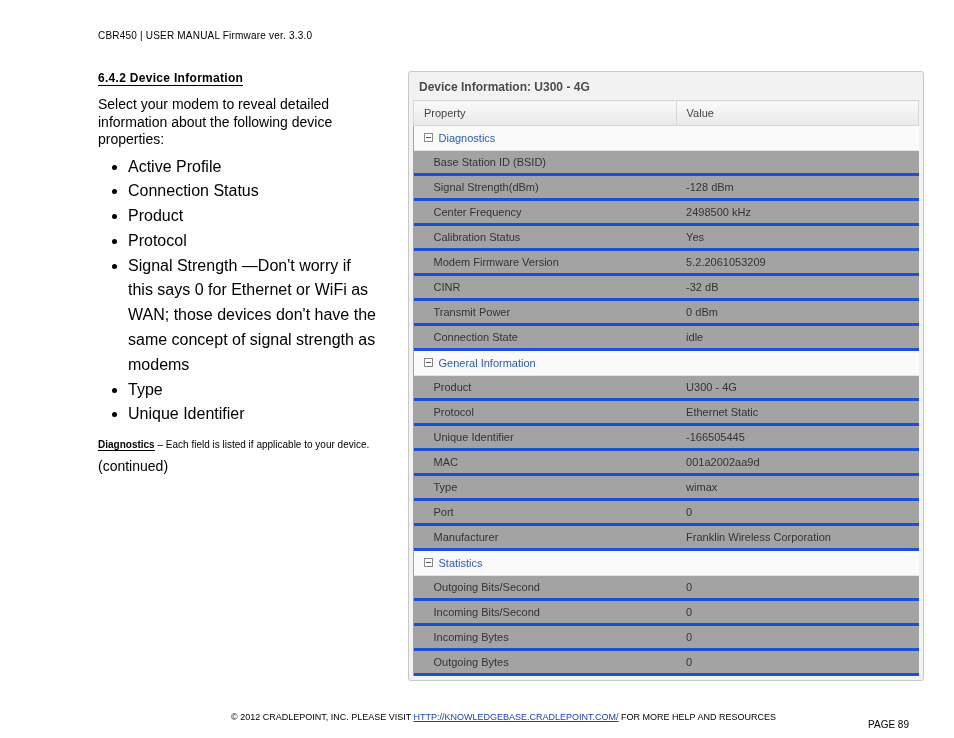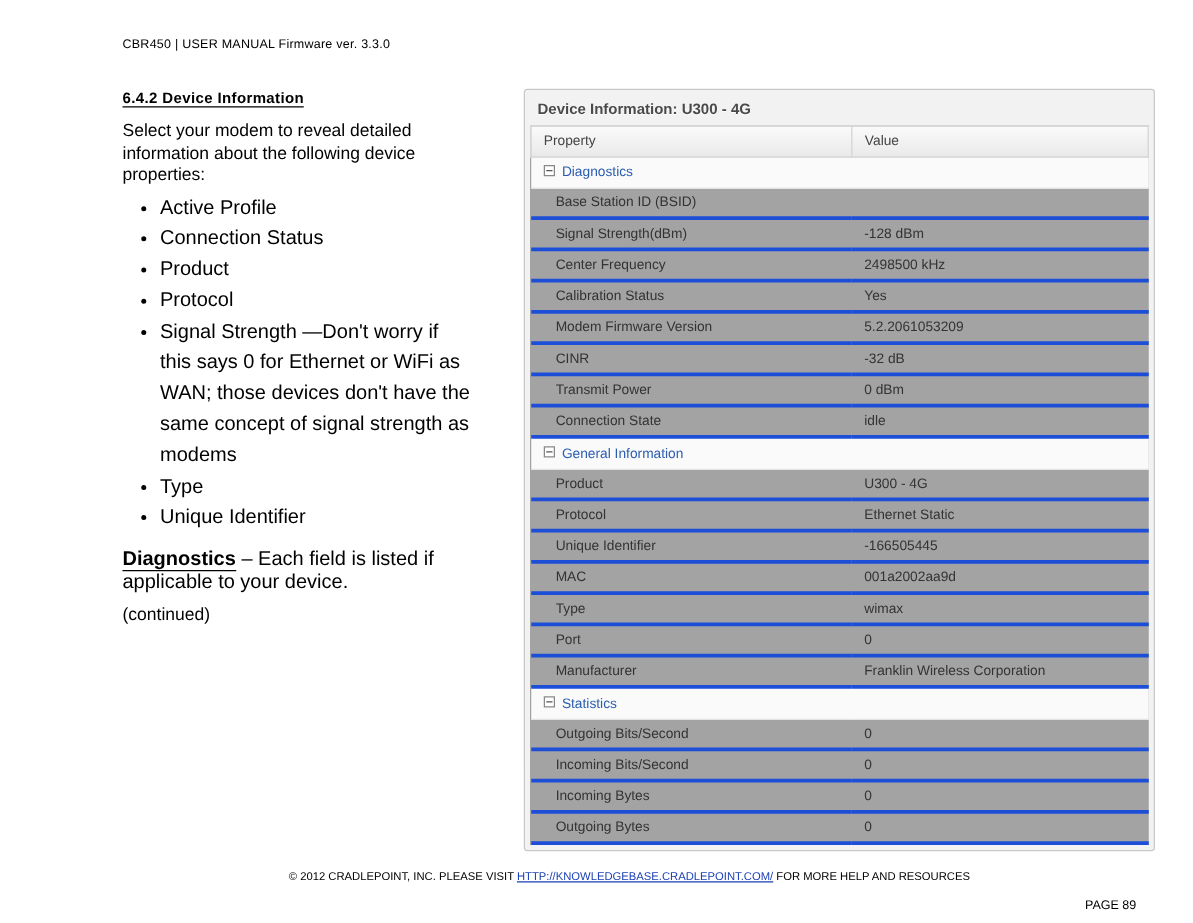--- a/index.html
+++ b/index.html
@@ -58,7 +58,6 @@
     background: #f2f2f2;
     padding: 4px;
     max-width: 534px;
-    margin-left: 11px;
   }
   .panel-title {
     font-size: 12px;

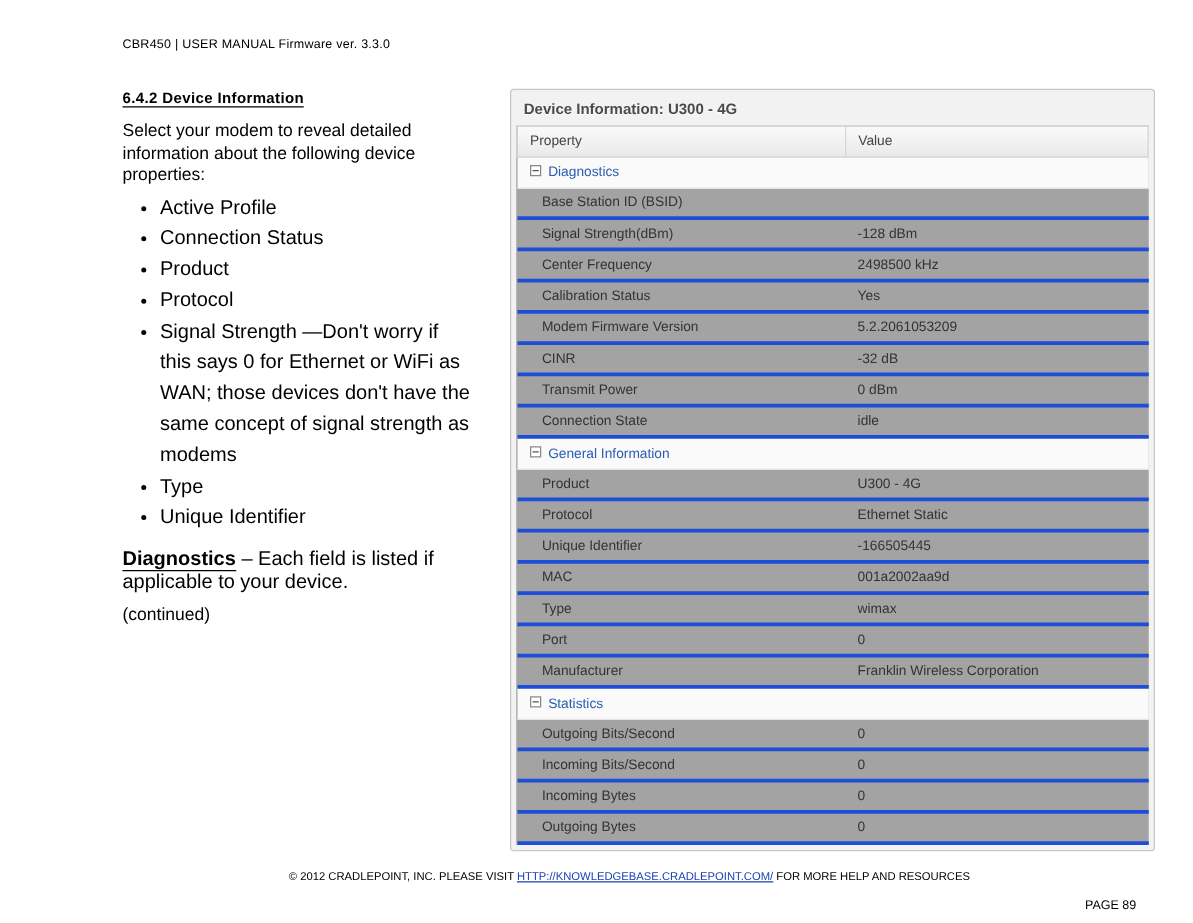--- a/index.html
+++ b/index.html
@@ -44,7 +44,7 @@
   .left p { margin-top: 10px; line-height: 1.25; font-size: 14px; }
   .left ul { list-style: disc; margin-left: 30px; margin-top: 6px; }
   .left li { font-size: 16px; line-height: 1.55; }
-  .subhead { margin-top: 12px; font-size: 16px; }
+  .subhead { margin-top: 12px; font-size: 10px; }
   .subhead .title {
     font-weight: bold;
     border-bottom: 1px solid #000;

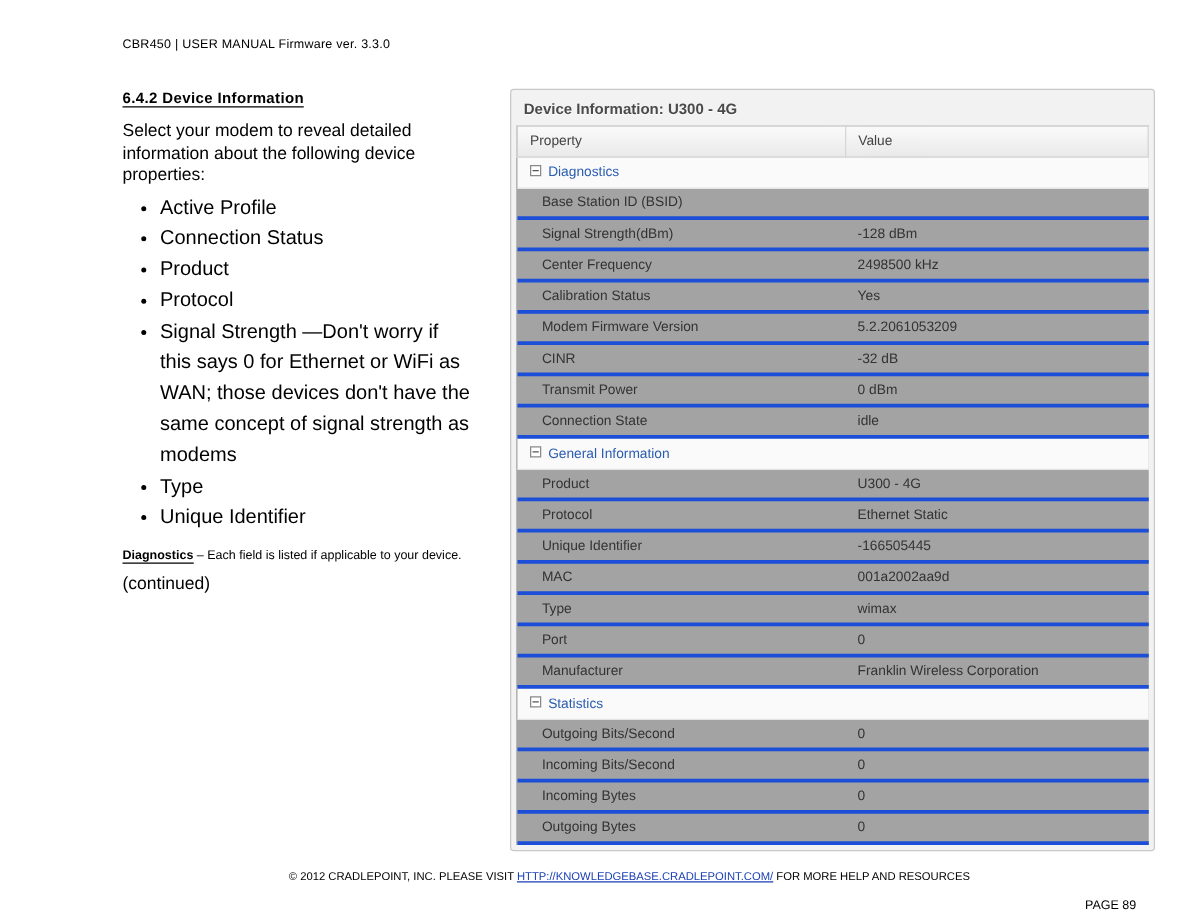--- a/index.html
+++ b/index.html
@@ -109,7 +109,7 @@
   .col-prop { width: 52%; }
   .footnote {
     position: absolute;
-    bottom: 30px;
+    bottom: 14px;
     left: 98px;
     right: 45px;
     font-size: 9px;

